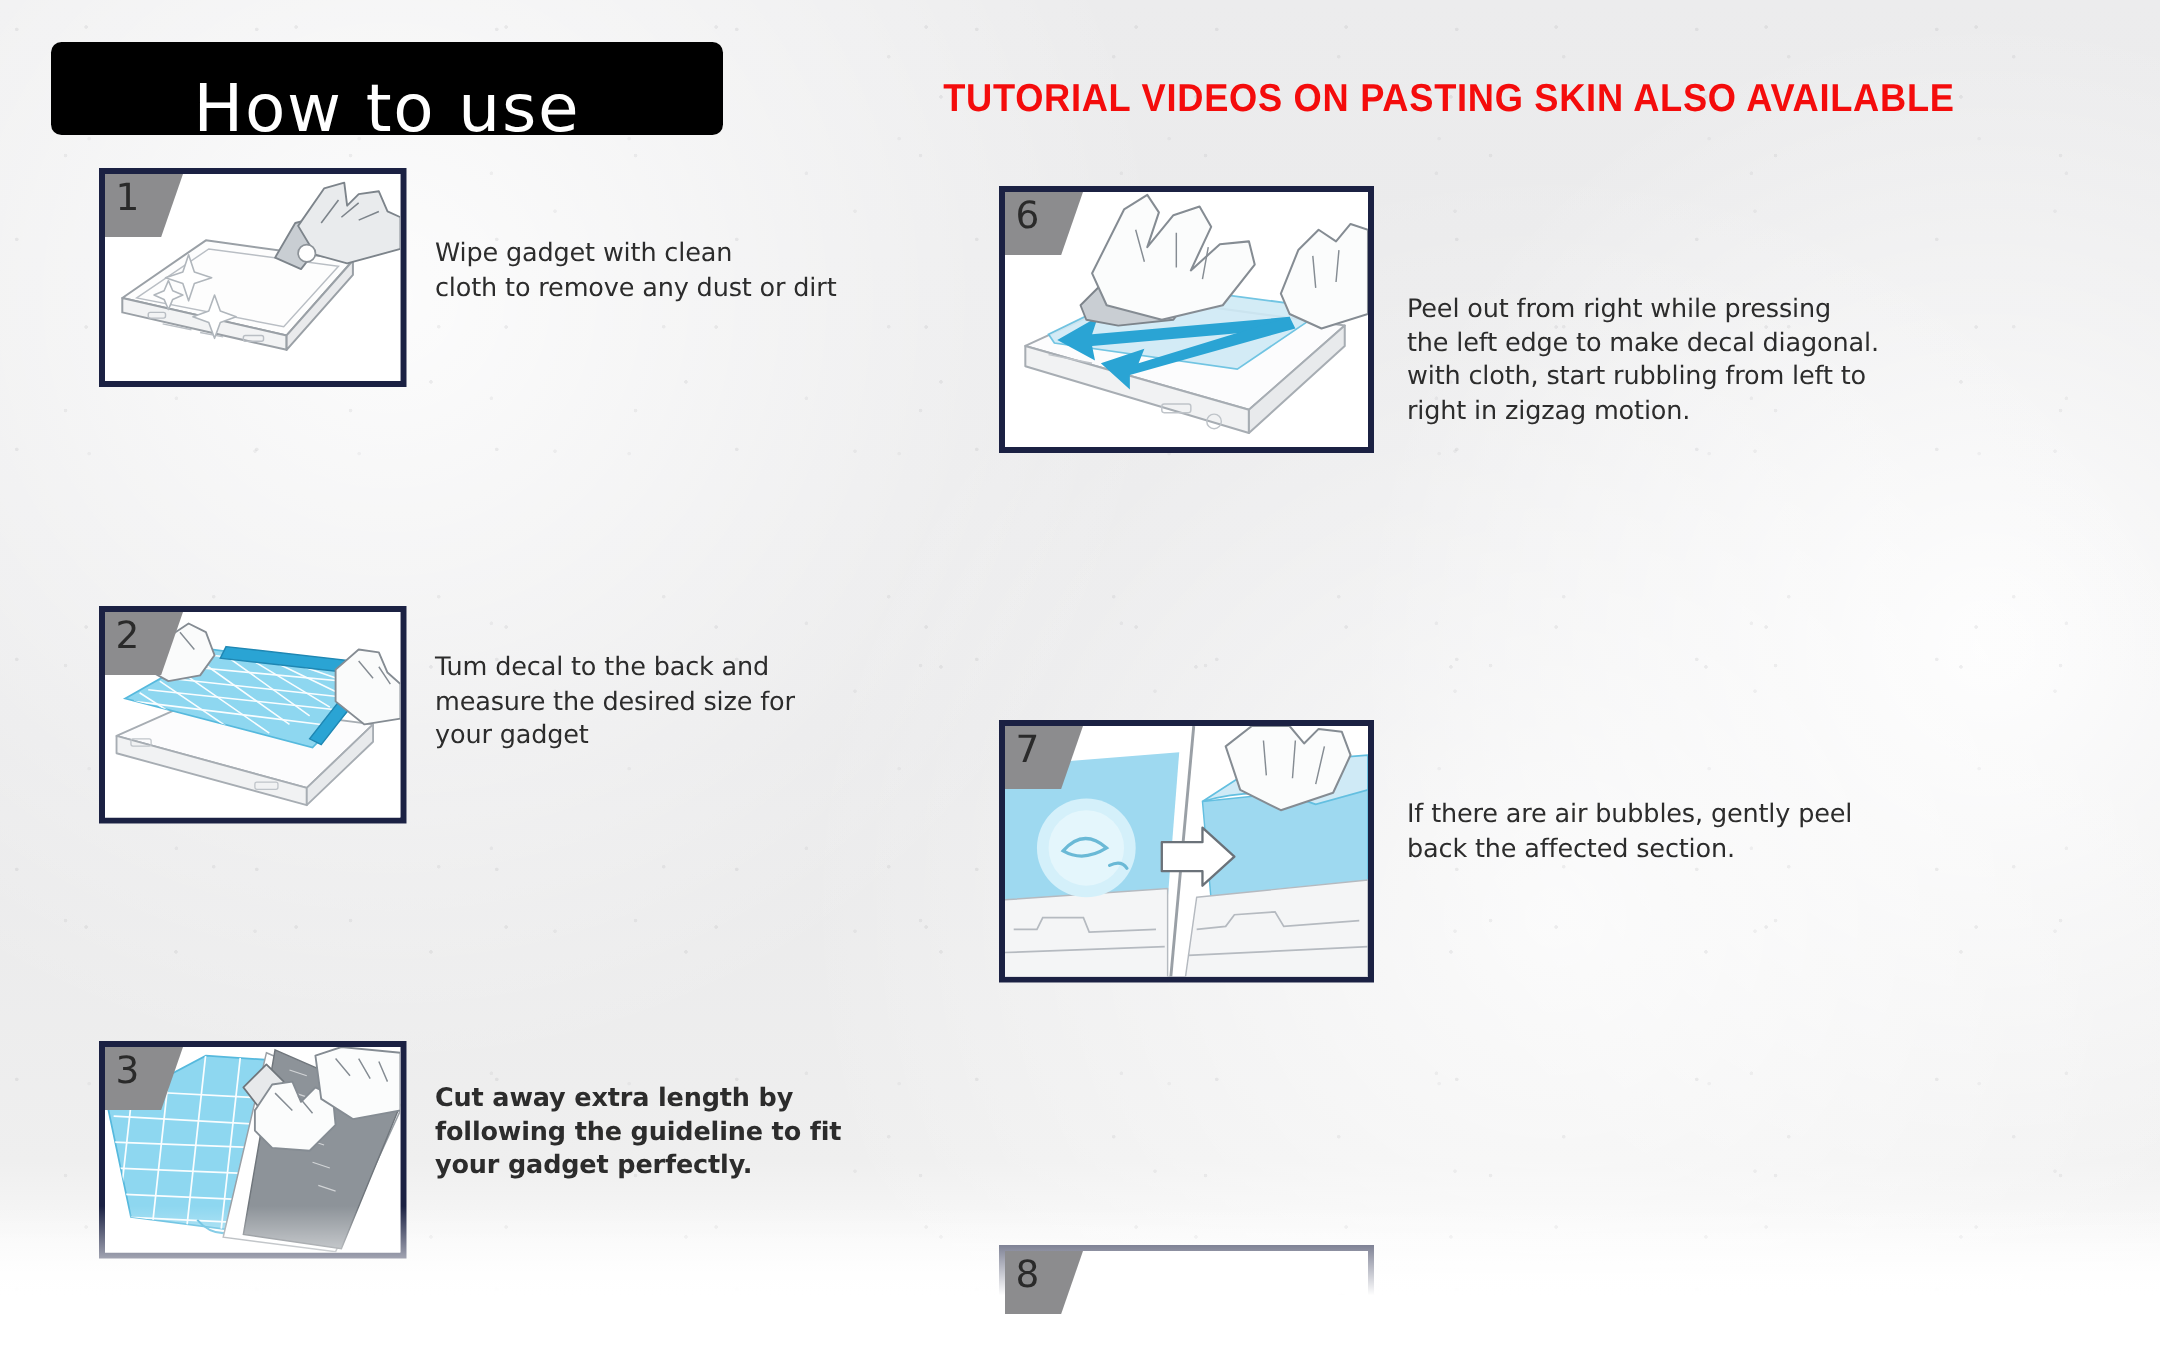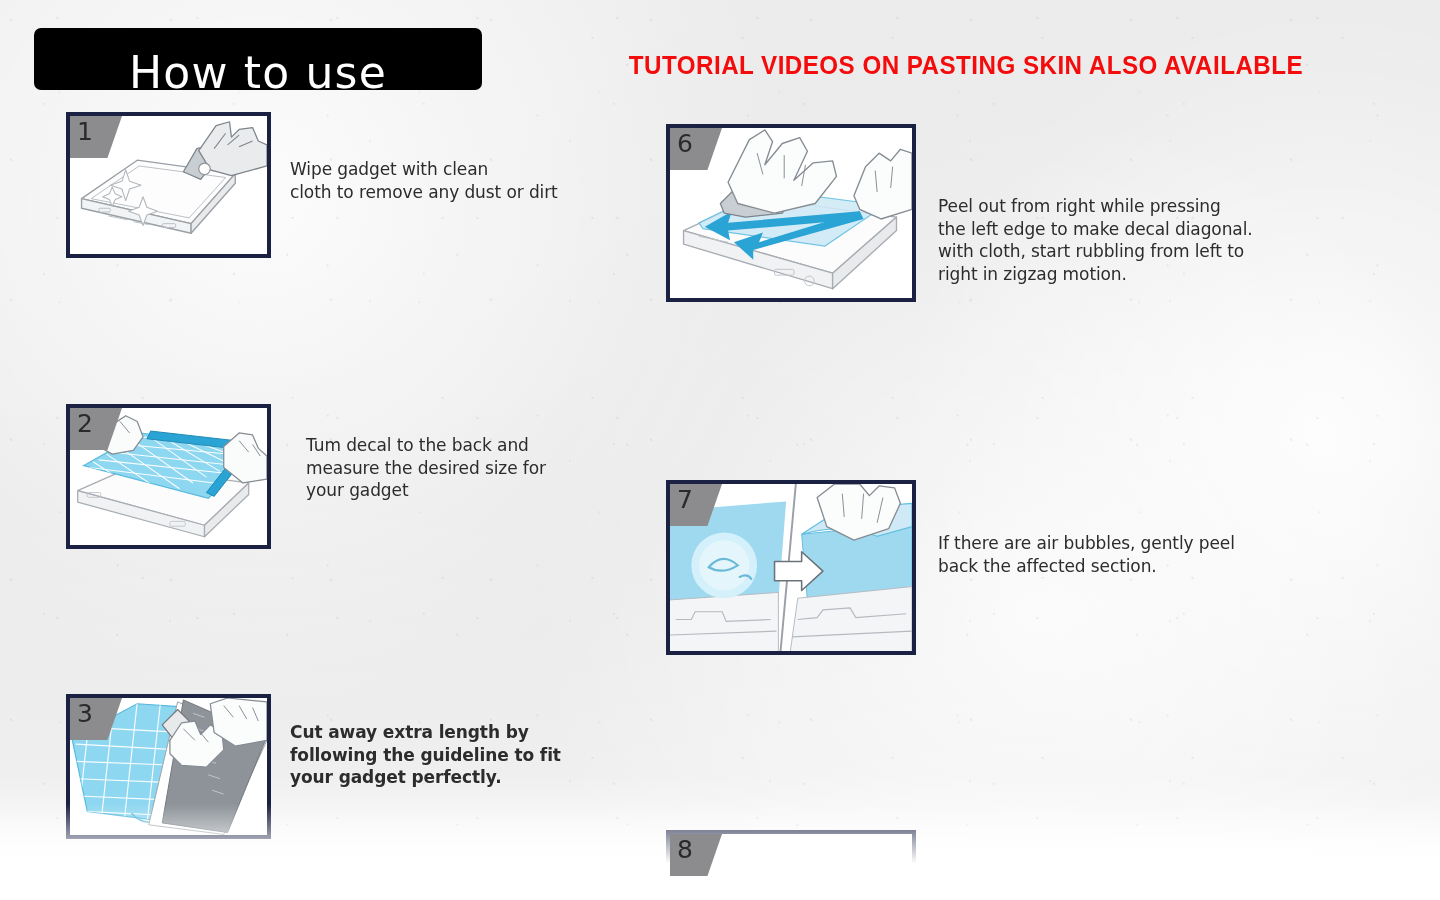--- a/index.html
+++ b/index.html
@@ -239,7 +239,7 @@
           <span class="num">2</span>
         </div>
       </div>
-      <div class="caption" style="top:176px;margin-left:16px;">Tum decal to the back and
+      <div class="caption" style="top:176px;">Tum decal to the back and
 measure the desired size for
 your gadget</div>
     </div>

